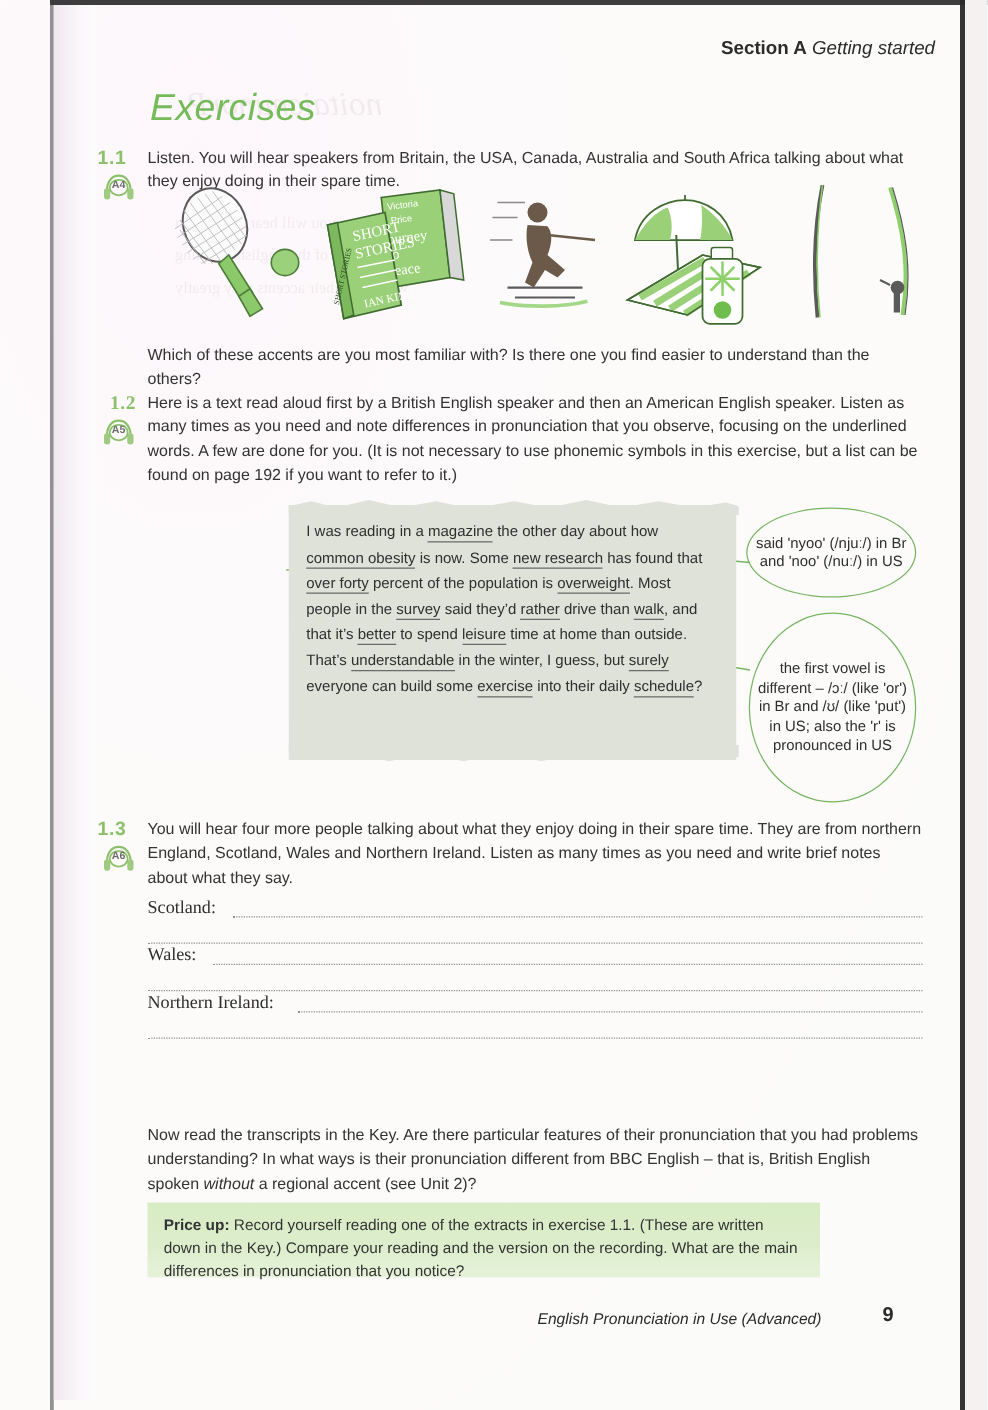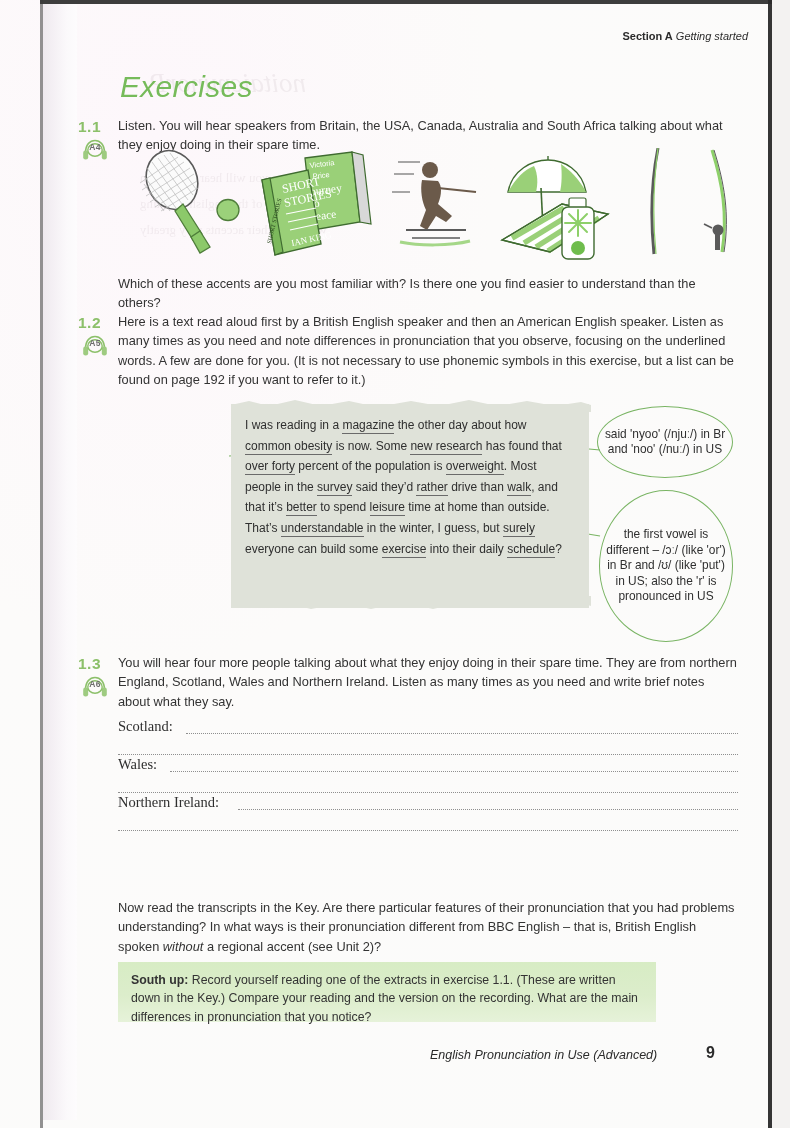--- a/index.html
+++ b/index.html
@@ -32,7 +32,7 @@
   
   .section-head{
     position:absolute; right:42px; top:30px;
-    font-size:11px; color:#2b2b2b; white-space:nowrap;margin-left:16px;
+    font-size:15px; color:#2b2b2b; white-space:nowrap;margin-left:16px;
   }
   .section-head b{font-weight:bold;}
   .section-head i{font-style:italic;}

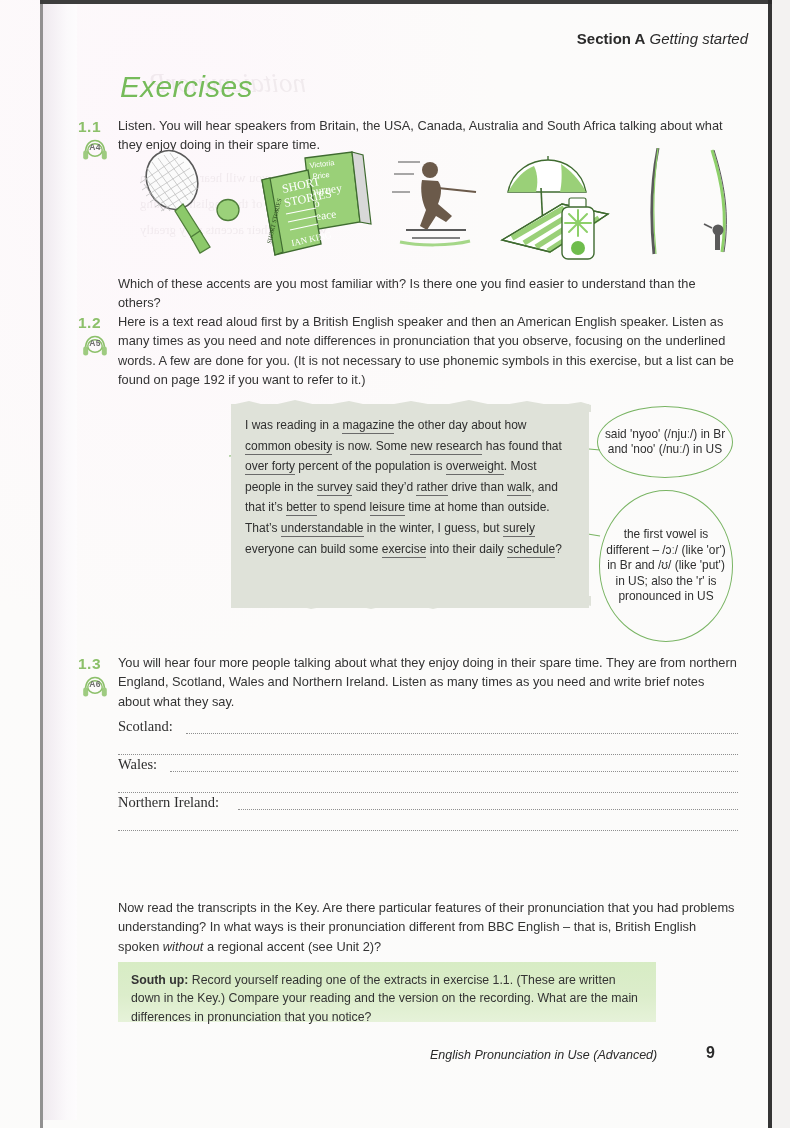--- a/index.html
+++ b/index.html
@@ -250,7 +250,7 @@
 
   <div class="body-txt" style="left:118px;top:274px;width:618px;">Which of these accents are you most familiar with? Is there one you find easier to understand than the others?</div>
 
-  <div class="exnum" style="left:78px;top:314px;">1.2</div>
+  <div class="exnum" style="left:88px;top:314px;font-family:Liberation Serif, serif;">1.2</div>
   <div class="audio" style="left:82px;top:334px;">
     <svg width="26" height="24" viewBox="0 0 26 24">
       <path d="M3.5 15 C3.5 6.5 8 2.5 13 2.5 C18 2.5 22.5 6.5 22.5 15" fill="none" stroke="#8cc06a" stroke-width="1.7"></path>

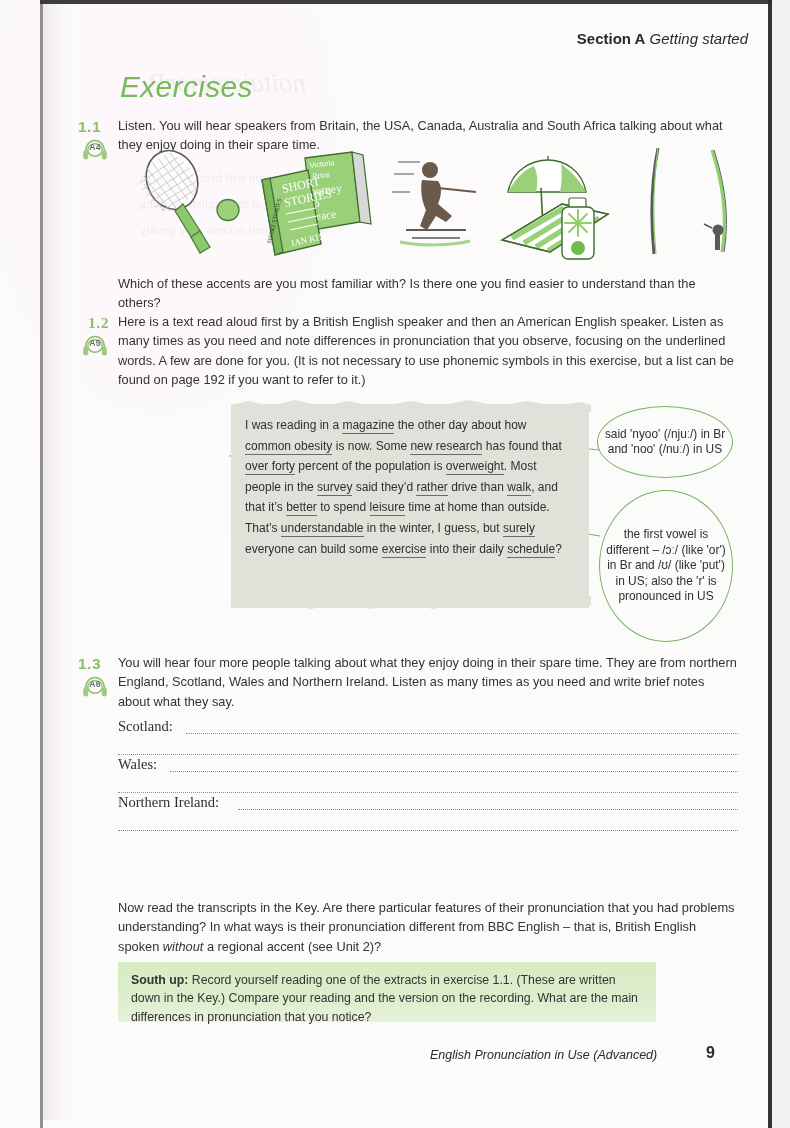--- a/index.html
+++ b/index.html
@@ -329,7 +329,7 @@
   <div class="body-txt" style="left:118px;top:898px;width:622px;" id="closing-para">Now read the transcripts in the Key. Are there particular features of their pronunciation that you had problems understanding?  In what ways is their pronunciation different from BBC English – that is, British English spoken <i>without</i> a regional accent (see Unit 2)?</div>
 
   <div class="followup">
-    <b>South up:</b><span> Record yourself reading one of the extracts in exercise 1.1. (These are written down in the Key.) Compare your reading and the version on the recording. What are the main differences in pronunciation that you notice?</span>
+    <b>Price up:</b><span> Record yourself reading one of the extracts in exercise 1.1. (These are written down in the Key.) Compare your reading and the version on the recording. What are the main differences in pronunciation that you notice?</span>
   </div>
 
   <div class="footer-title">English Pronunciation in Use (Advanced)</div>

